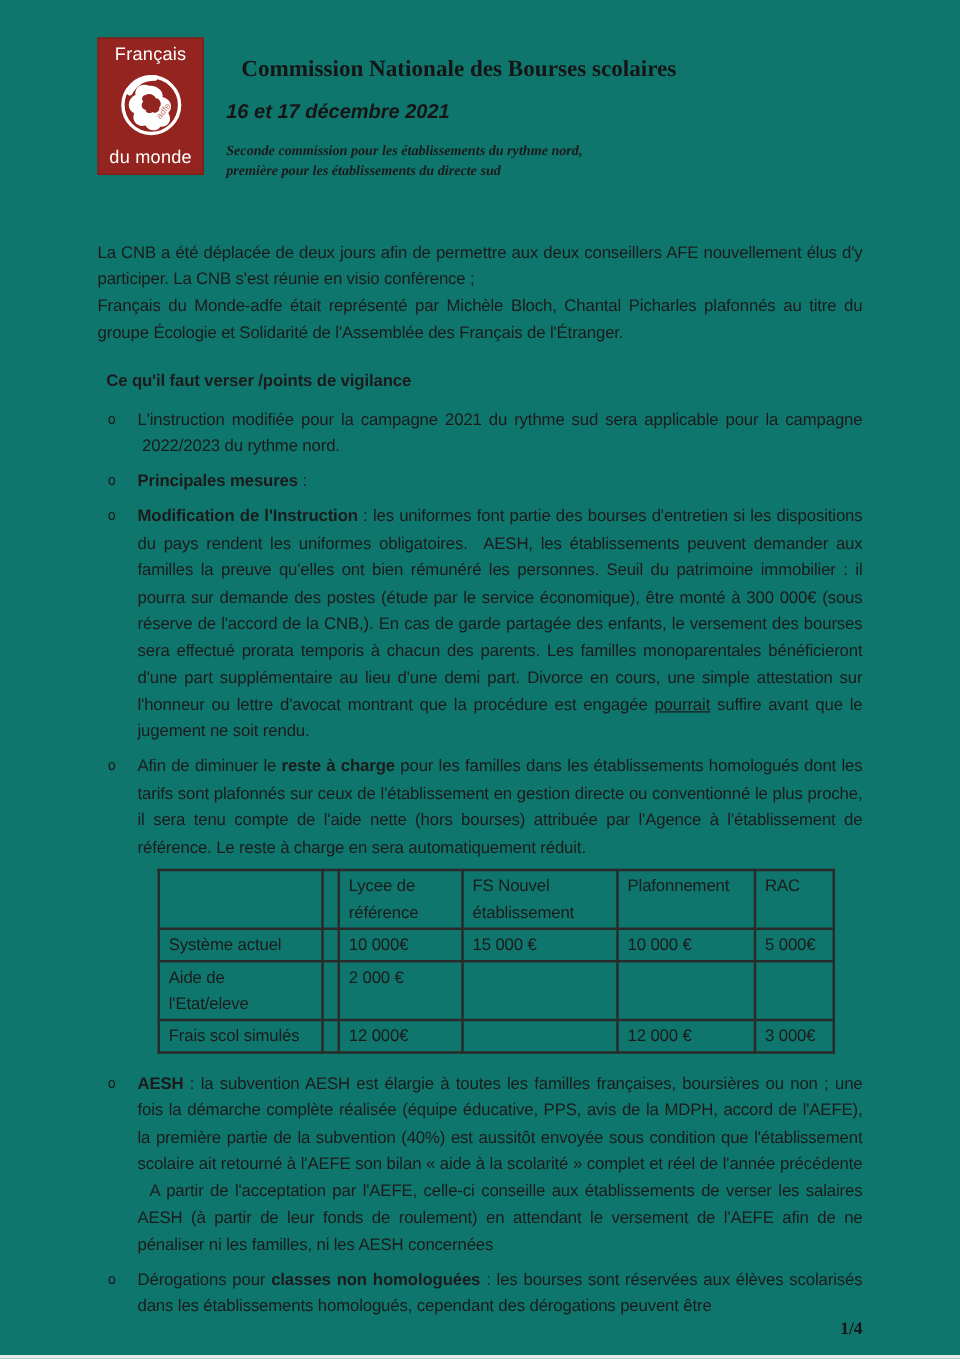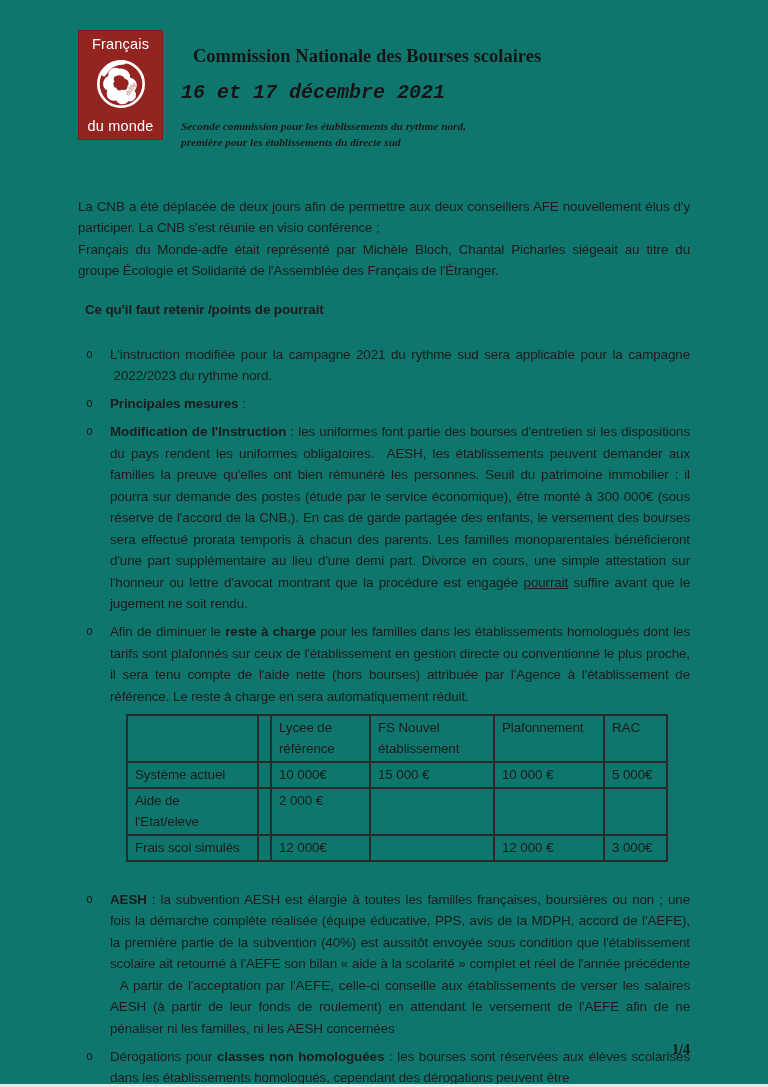--- a/index.html
+++ b/index.html
@@ -34,8 +34,8 @@
   }
   .doc-date{
     margin:14px 0 0 0;
-    font-family:Liberation Mono, monospace;
-    font-weight:700;font-style:italic;font-size:20px;color:#151515;
+    font-family:Liberation Sans, sans-serif;
+    font-weight:700;font-style:italic;font-size:16px;color:#151515;
   }
   .doc-sub{
     margin:15px 0 0 0;

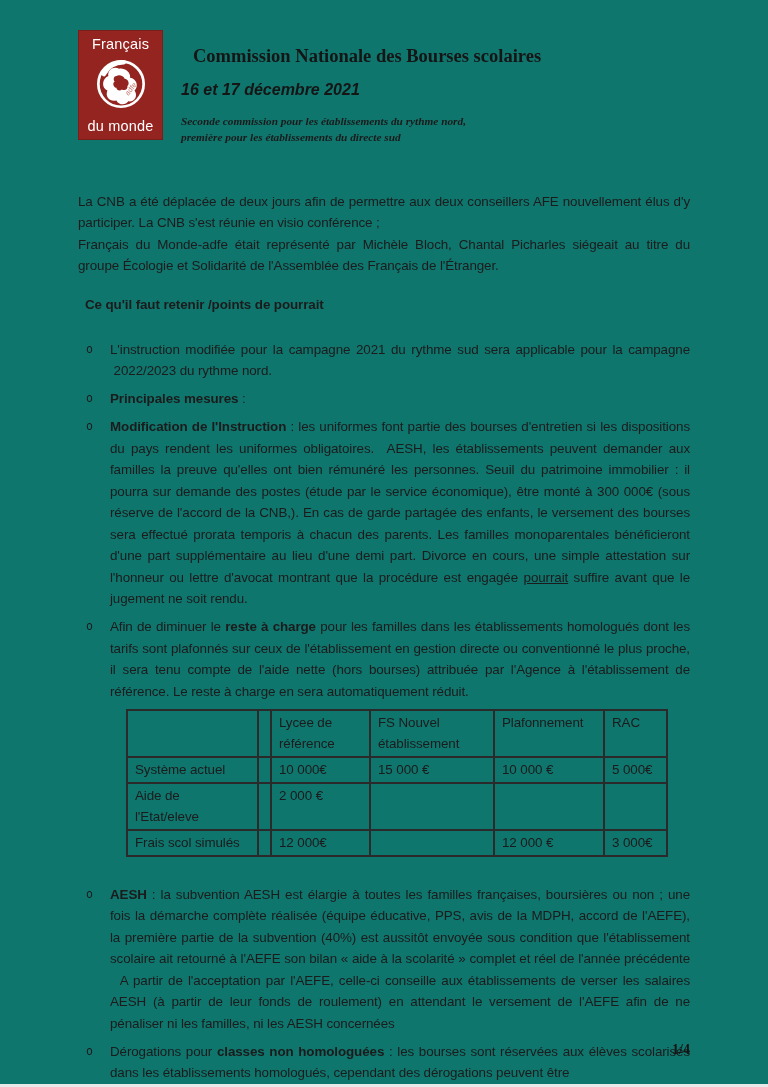--- a/index.html
+++ b/index.html
@@ -116,7 +116,7 @@
 
   <div class="intro">
     <p>La CNB a été déplacée de deux jours afin de permettre aux deux conseillers AFE nouvellement élus d'y participer. La CNB s'est réunie en visio conférence ;</p>
-    <p>Français du Monde-adfe était représenté par Michèle Bloch, Chantal Picharles siégeait au titre du groupe Écologie et Solidarité de l'Assemblée des Français de l'Étranger.</p>
+    <p>Français du Monde-adfe était représenté par Michèle Bloch, Chantal Picharles plafonnés au titre du groupe Écologie et Solidarité de l'Assemblée des Français de l'Étranger.</p>
   </div>
 
   <h3 class="sec">Ce qu'il faut retenir /points de pourrait</h3>

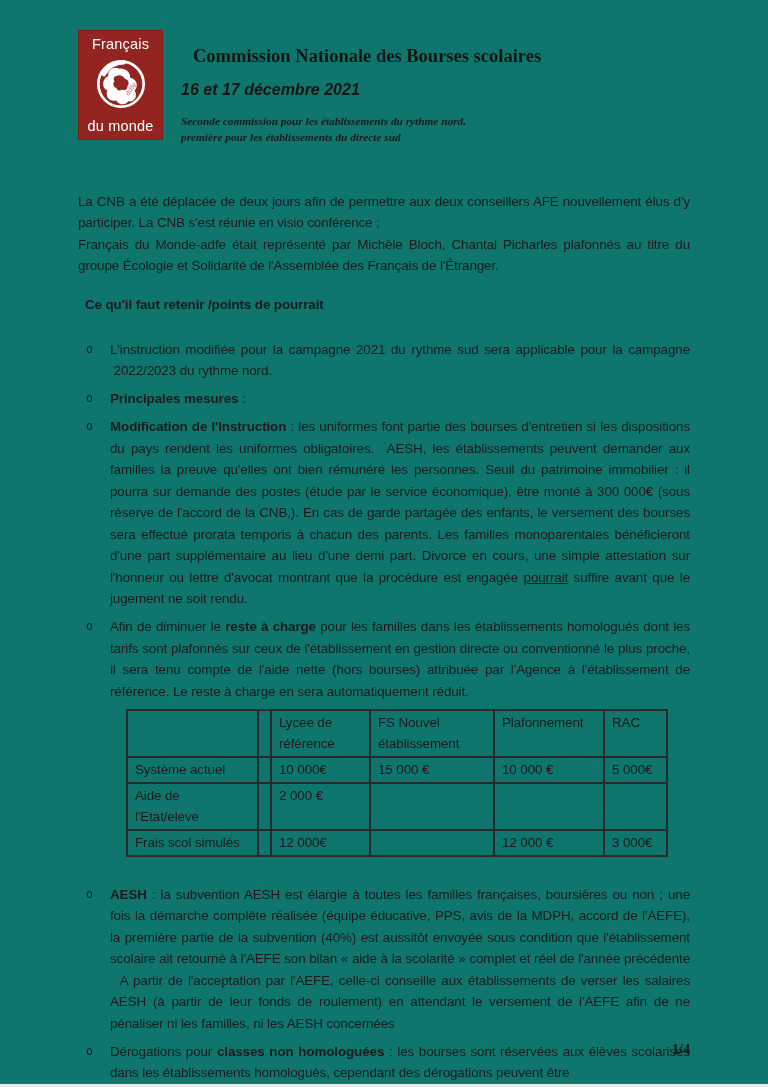--- a/index.html
+++ b/index.html
@@ -119,7 +119,7 @@
     <p>Français du Monde-adfe était représenté par Michèle Bloch, Chantal Picharles plafonnés au titre du groupe Écologie et Solidarité de l'Assemblée des Français de l'Étranger.</p>
   </div>
 
-  <h3 class="sec">Ce qu'il faut retenir /points de pourrait</h3>
+  <h3 class="sec">Ce qu'il faut verser /points de vigilance</h3>
 
   <ul class="blist" id="bullets-top">
       <li><span>L'instruction modifiée pour la campagne 2021 du rythme sud sera applicable pour la campagne &nbsp;2022/2023 du rythme nord.</span></li>

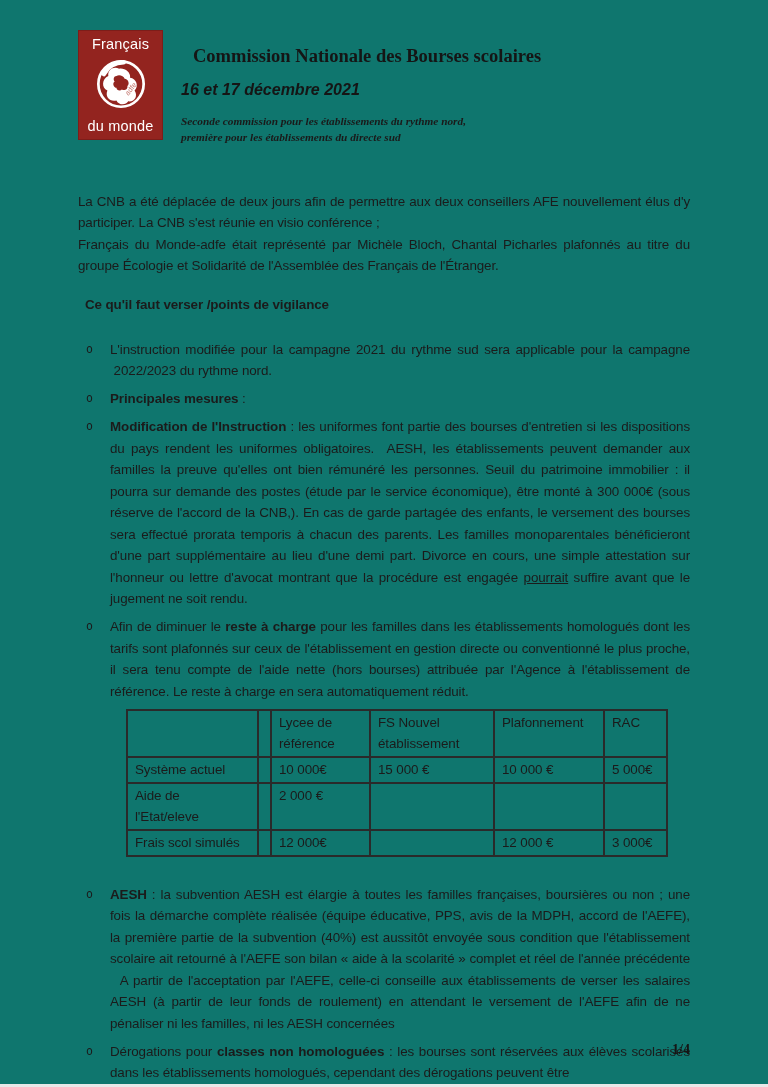--- a/index.html
+++ b/index.html
@@ -50,7 +50,7 @@
     margin:20px 0 0 0;padding-left:7px;
     font-size:13.4px;font-weight:700;letter-spacing:-0.1px;
   }
-  ul.blist{list-style:none;margin:27px 0 0 0;padding:0;}
+  ul.blist{list-style:none;margin:13px 0 0 0;padding:0;}
   ul.blist li{
     position:relative;
     padding-left:32px;

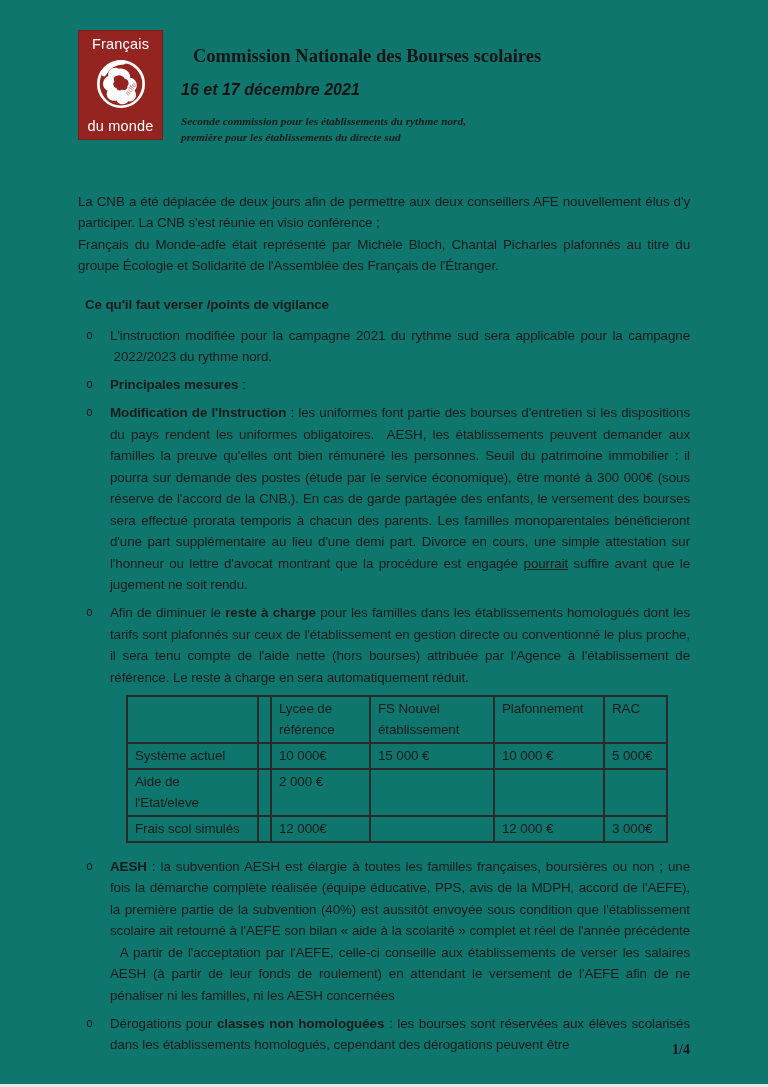--- a/index.html
+++ b/index.html
@@ -85,7 +85,7 @@
   col.c3{width:124px;} col.c4{width:110px;} col.c5{width:63px;}
   
   .pageno{
-    position:absolute;right:78px;bottom:26px;
+    position:absolute;right:78px;bottom:12px;
     font-family:"Liberation Serif","DejaVu Serif",serif;
     font-weight:700;font-size:14px;color:#151515;
   }

